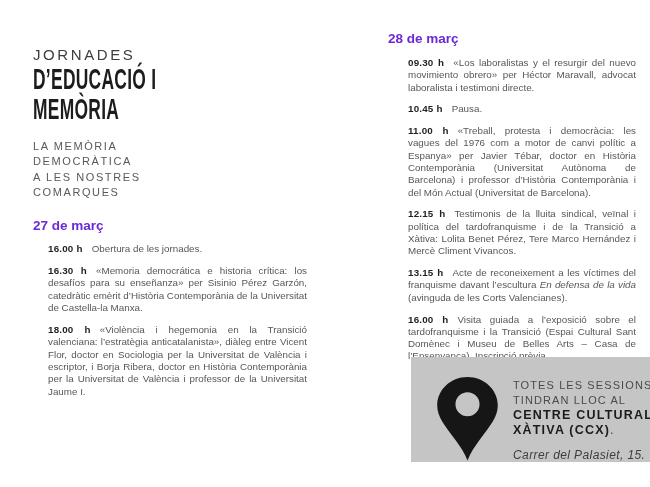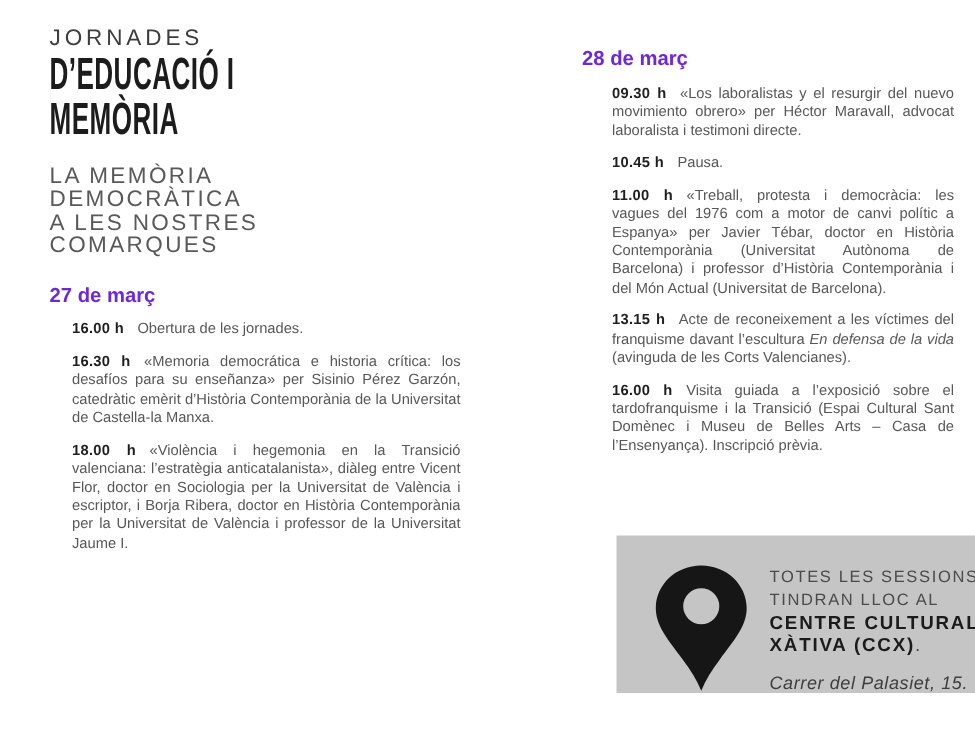--- a/index.html
+++ b/index.html
@@ -17,7 +17,7 @@
   }
 
   
-  .left-col { position: absolute; left: 33px; top: 19px; width: 274px; }
+  .left-col { position: absolute; left: 33px; top: 48px; width: 274px; }
 
   .kicker {
     font-size: 15px; font-weight: 500; letter-spacing: 2.6px;

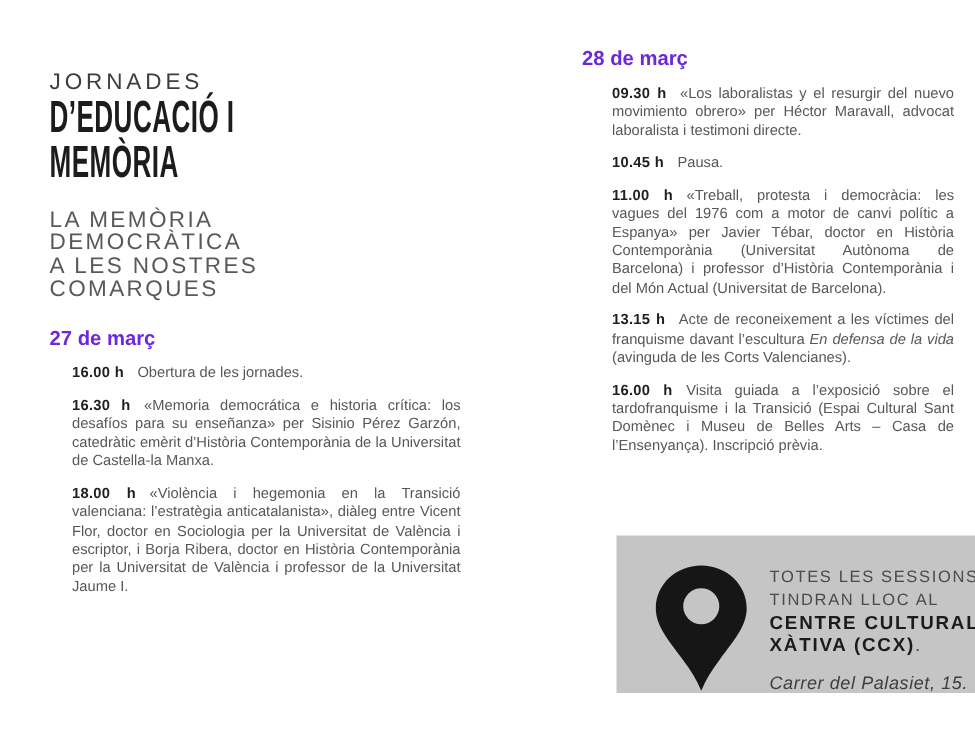--- a/index.html
+++ b/index.html
@@ -33,7 +33,7 @@
   }
   .subtitle {
     margin-top: 17px;
-    font-size: 15px; line-height: 15.4px; letter-spacing: 1.6px;
+    font-size: 11px; line-height: 15.4px; letter-spacing: 1.6px;
     color: #595959;
   }
   .program-heading {

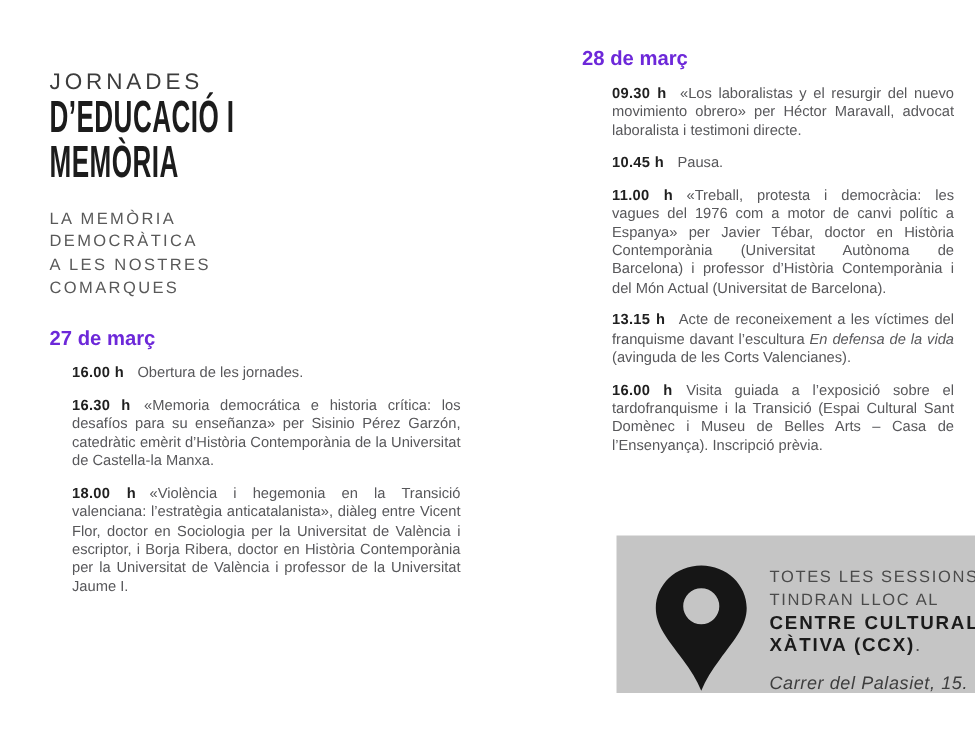--- a/index.html
+++ b/index.html
@@ -126,6 +126,7 @@
           <p class="event"><span class="time">09.30 h</span><span>«Los laboralistas y el resurgir del nuevo movimiento obrero» per Héctor Maravall, advocat laboralista i testimoni directe.</span></p>
           <p class="event"><span class="time">10.45 h</span><span>Pausa.</span></p>
           <p class="event"><span class="time">11.00 h</span><span>«Treball, protesta i democràcia: les vagues del 1976 com a motor de canvi polític a Espanya» per Javier Tébar, doctor en Història Contemporània (Universitat Autònoma de Barcelona) i professor d’Història Contemporània i del Món Actual (Universitat de Barcelona).</span></p>
+          <p class="event"><span class="time">12.15 h</span><span>Testimonis de la lluita sindical, veïnal i política del tardofranquisme i de la Transició a Xàtiva: Lolita Benet Pérez, Tere Marco Hernández i Mercè Climent Vivancos.</span></p>
           <p class="event"><span class="time">13.15 h</span><span>Acte de reconeixement a les víctimes del franquisme davant l’escultura </span><span class="em">En defensa de la vida</span><span> (avinguda de les Corts Valencianes).</span></p>
           <p class="event"><span class="time">16.00 h</span><span>Visita guiada a l’exposició sobre el tardofranquisme i la Transició (Espai Cultural Sant Domènec i Museu de Belles Arts – Casa de l’Ensenyança). Inscripció prèvia.</span></p>
         </div>

